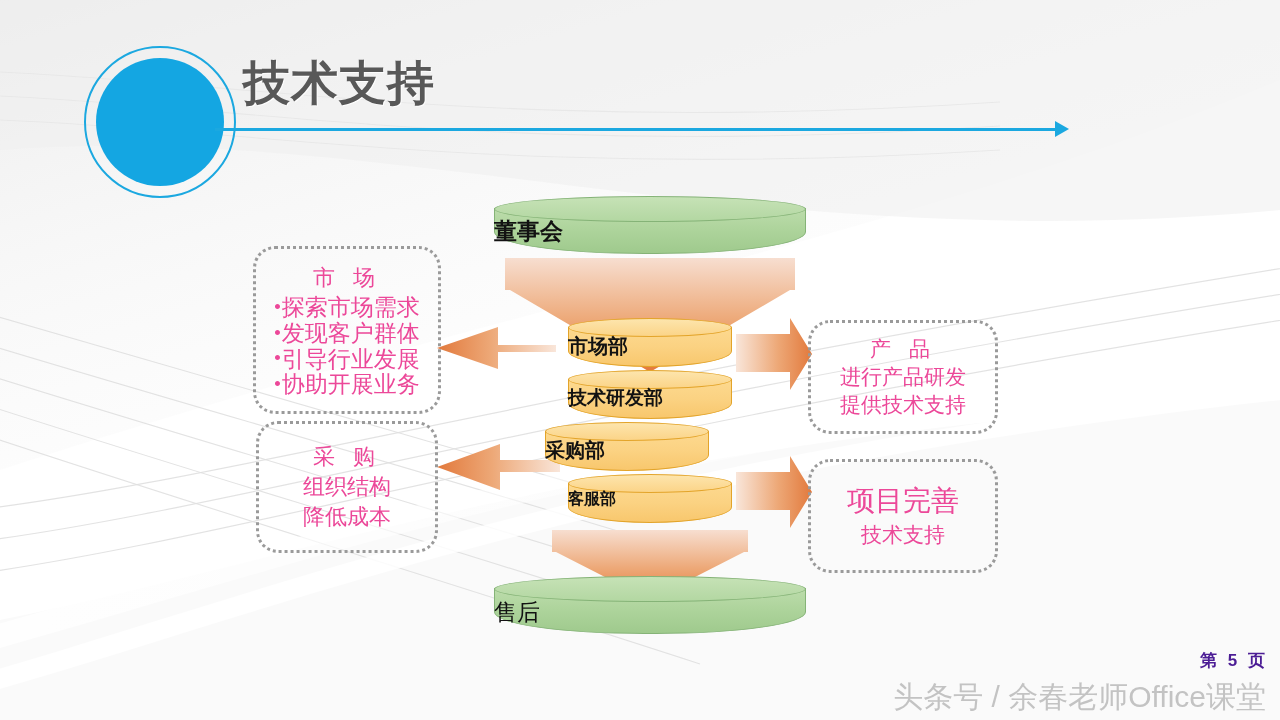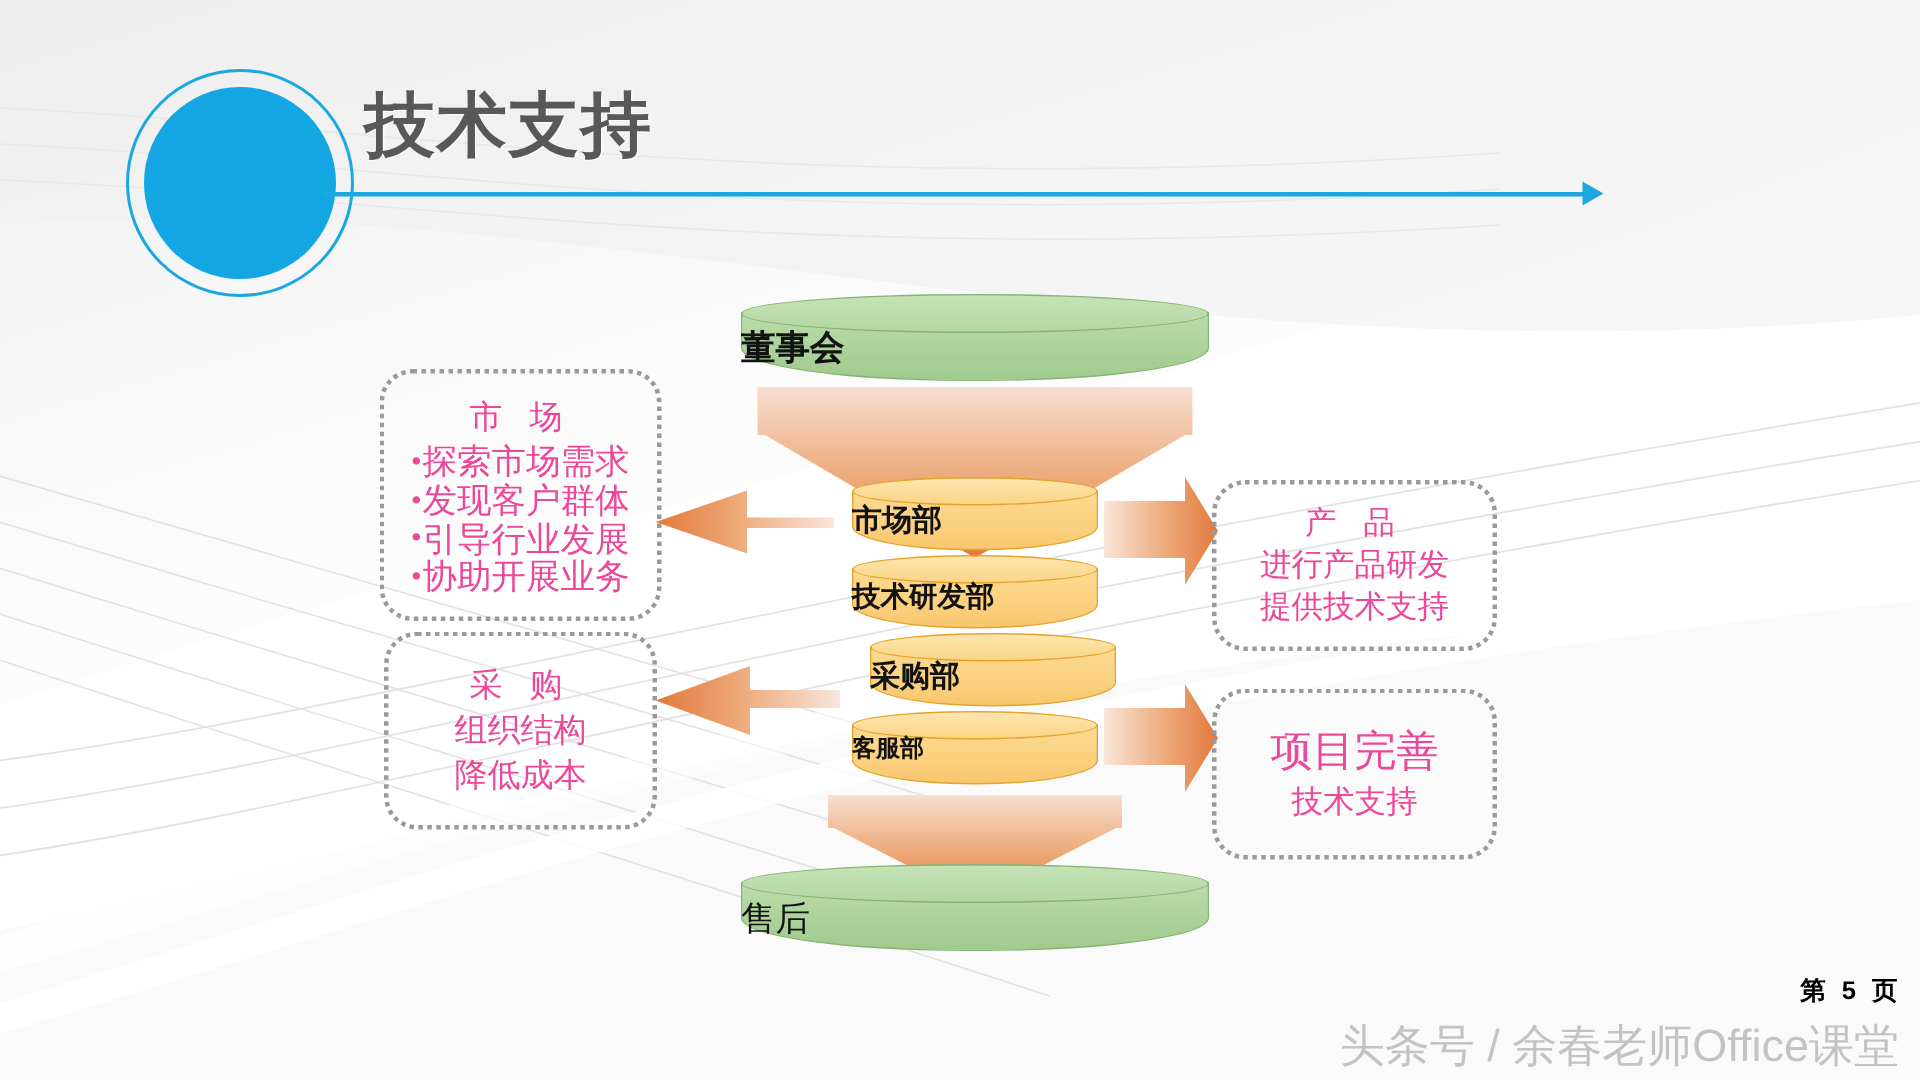--- a/index.html
+++ b/index.html
@@ -309,7 +309,7 @@
     <div class="label" style="top:15px; font-size:19px; font-weight:bold;">技术研发部</div>
   </div>
 
-  <div class="cyl cyl-yellow" style="left:580px; top:422px; width:164px; height:52px;">
+  <div class="cyl cyl-yellow" style="left:545px; top:422px; width:164px; height:52px;">
     <div class="body" style="top:9px; height:40px; border-radius:0 0 82px 82px / 0 0 16px 16px;"></div>
     <div class="top" style="height:19px;"></div>
     <div class="label" style="top:15px; font-size:20px; font-weight:bold;">采购部</div>

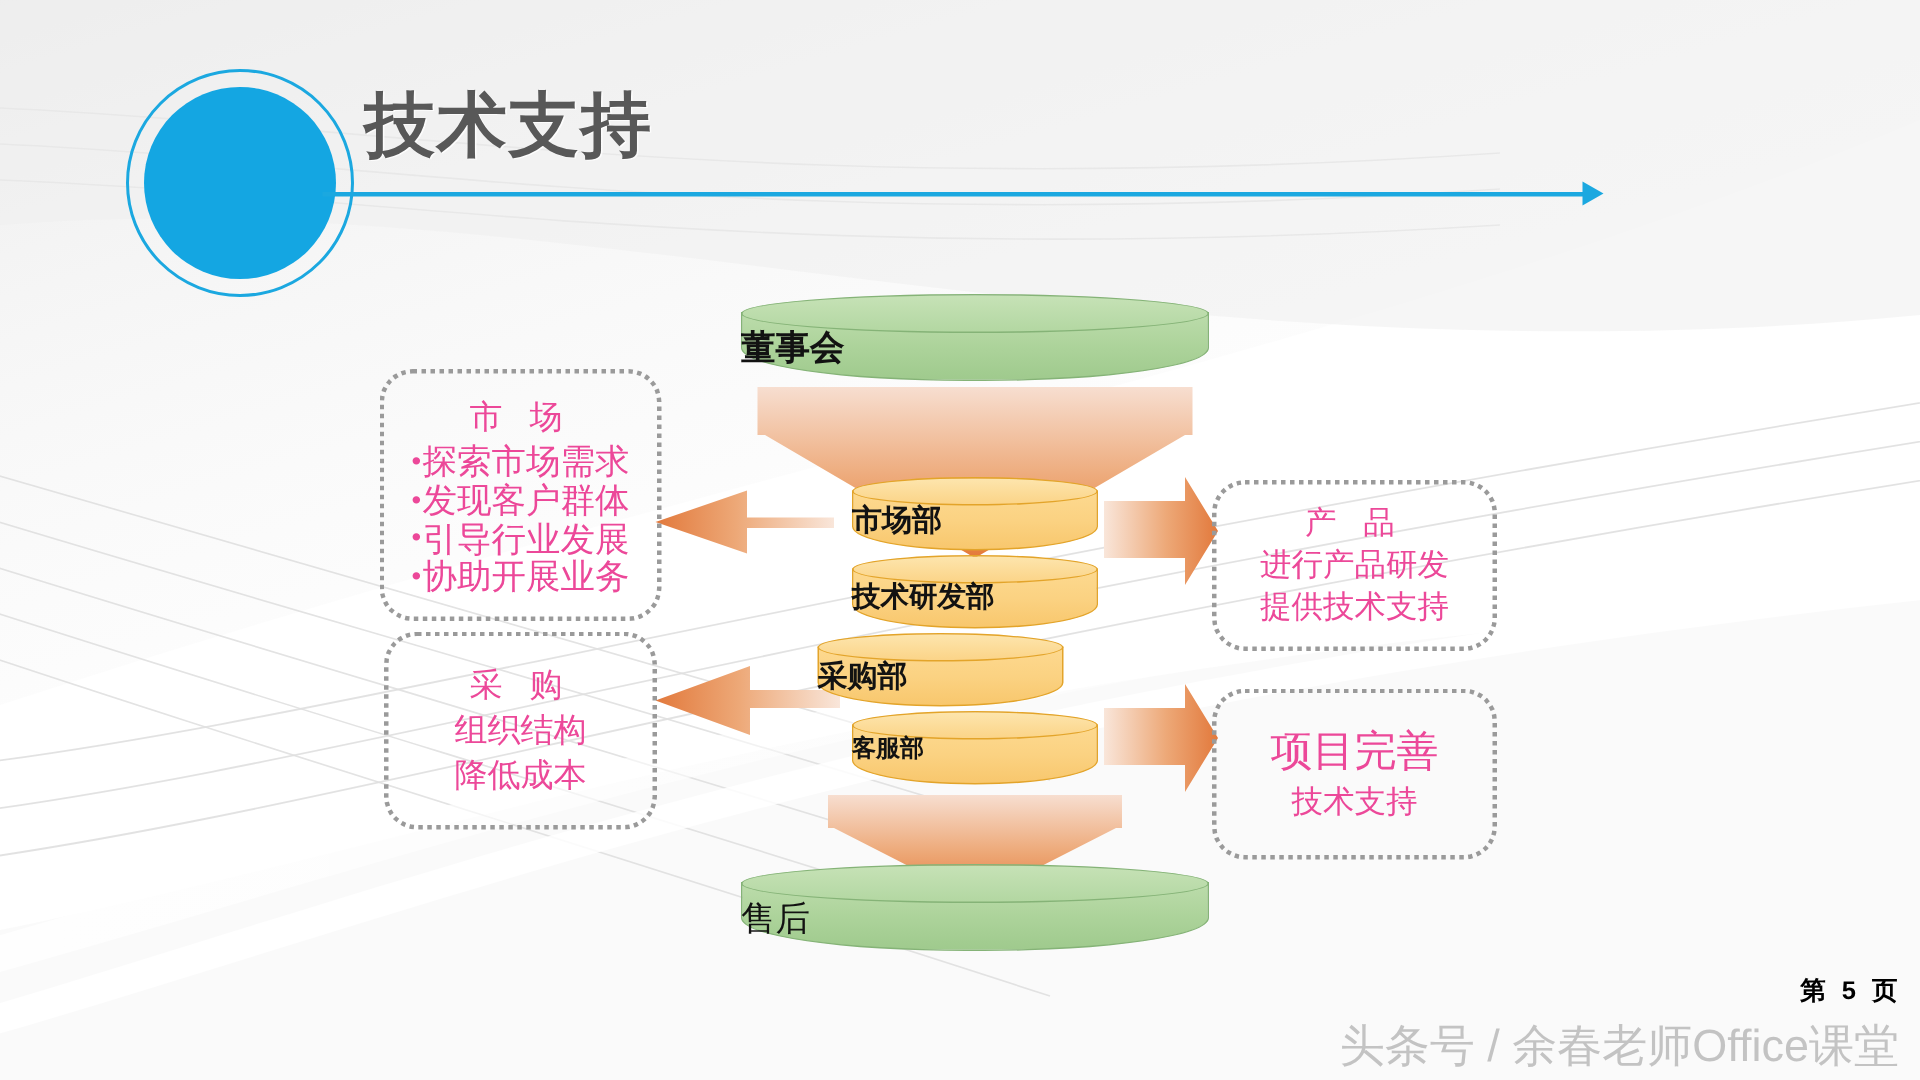--- a/index.html
+++ b/index.html
@@ -166,7 +166,7 @@
     bottom: 48px;
     font-size: 17px;
     font-weight: bold;
-    color: #000000;
+    color: #4c1d95;
     letter-spacing: 3px;
     white-space: nowrap;
   }

